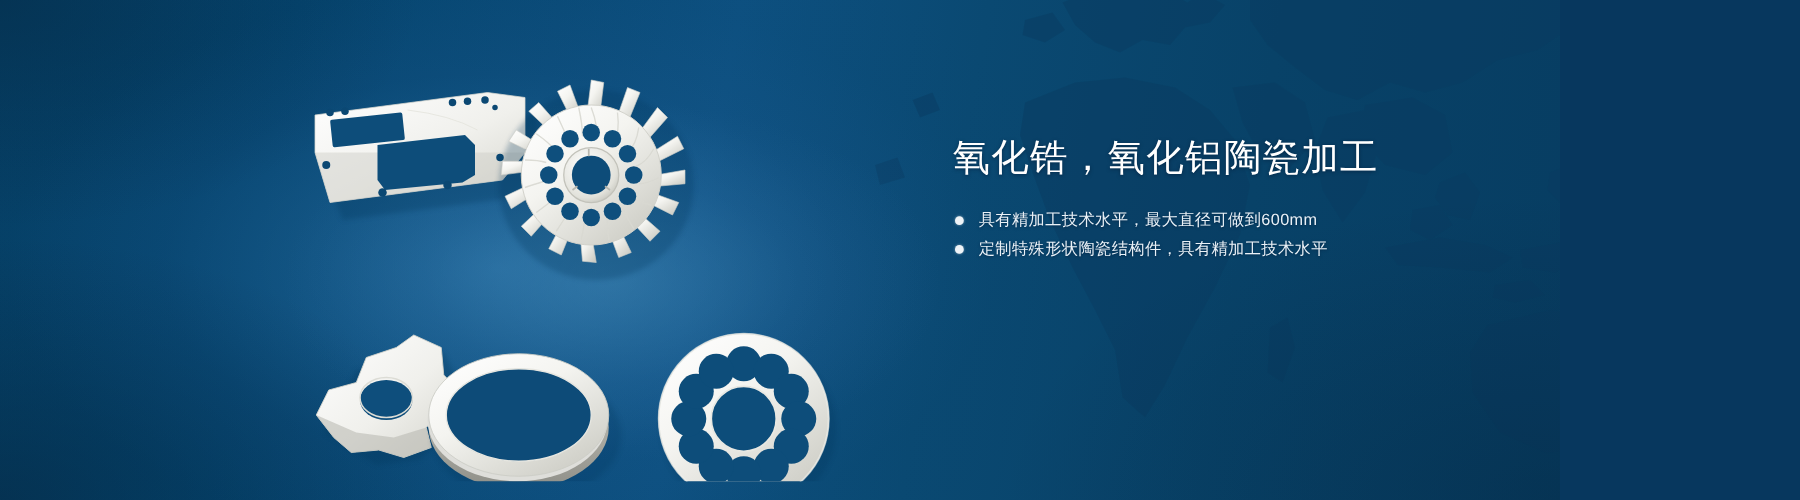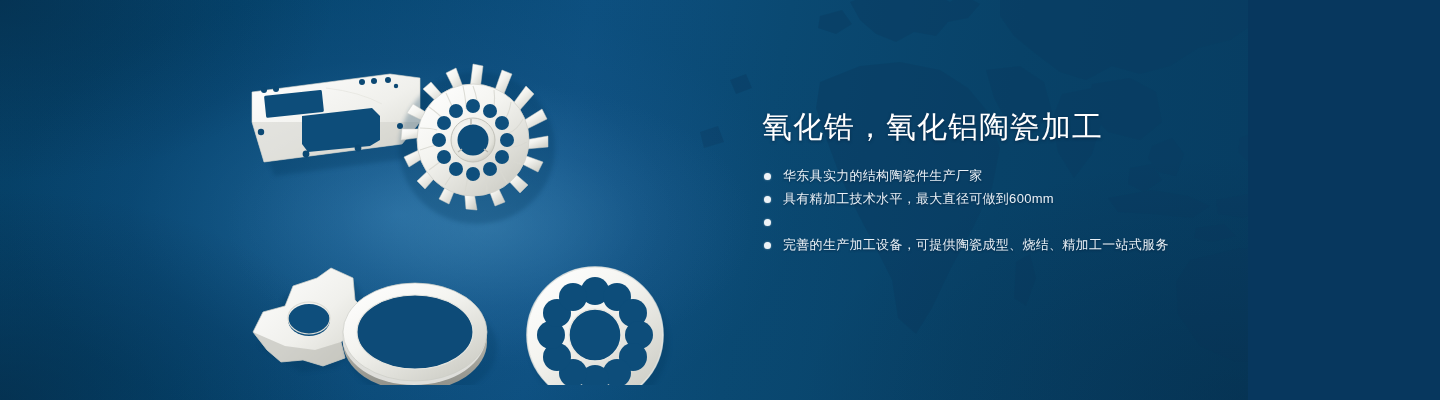--- a/index.html
+++ b/index.html
@@ -355,10 +355,6 @@
     <ul class="bullets">
       <li class="bullet">
         <span class="dot"></span>
-        <span class="btext">华东具实力的结构陶瓷件生产厂家</span>
-      </li>
-      <li class="bullet">
-        <span class="dot"></span>
         <span class="btext">具有精加工技术水平，最大直径可做到600mm</span>
       </li>
       <li class="bullet">

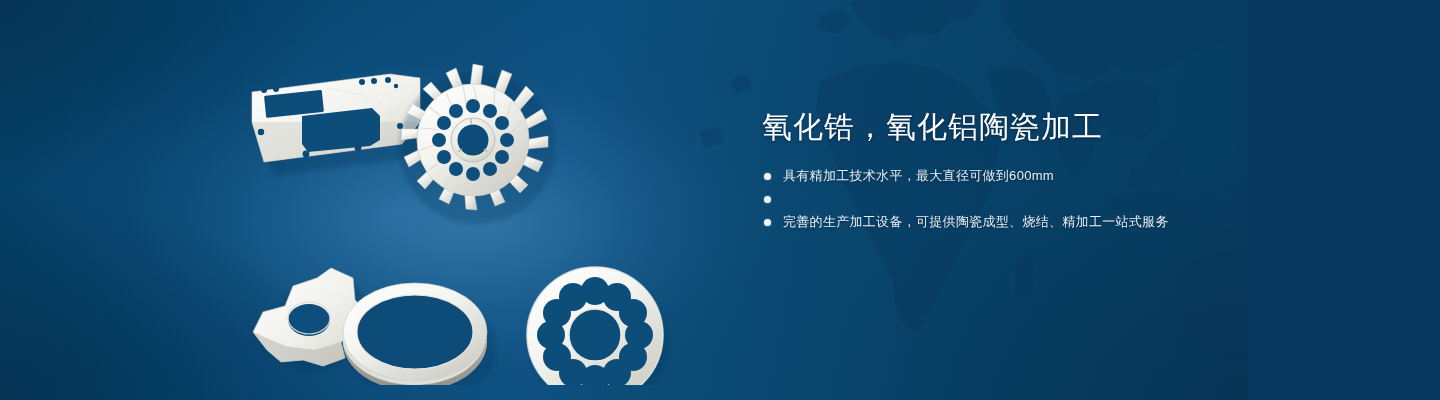--- a/index.html
+++ b/index.html
@@ -359,6 +359,7 @@
       </li>
       <li class="bullet">
         <span class="dot"></span>
+        <span class="btext">定制特殊形状陶瓷结构件，具有精加工技术水平</span>
       </li>
       <li class="bullet">
         <span class="dot"></span>

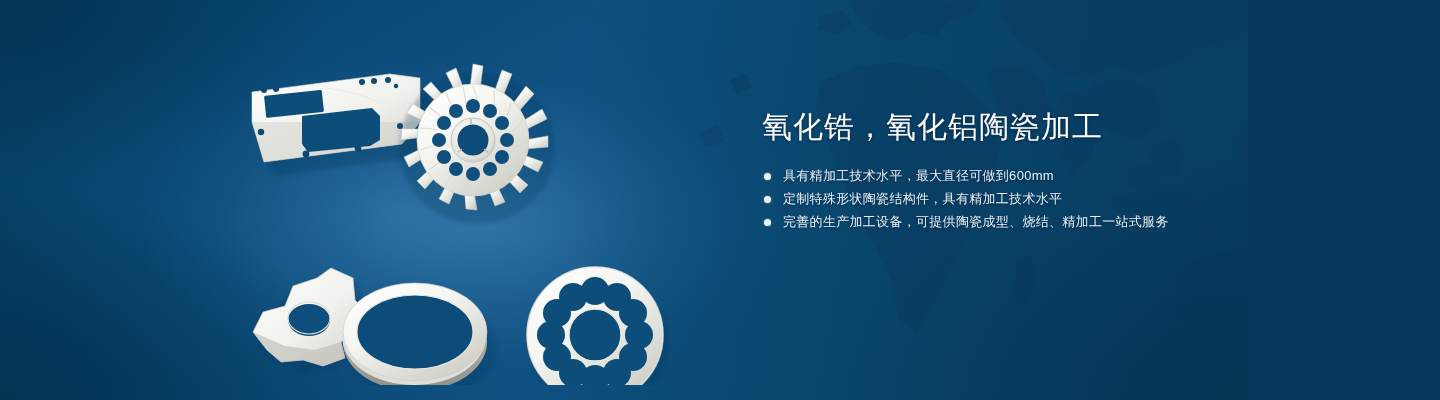--- a/index.html
+++ b/index.html
@@ -361,10 +361,6 @@
         <span class="dot"></span>
         <span class="btext">定制特殊形状陶瓷结构件，具有精加工技术水平</span>
       </li>
-      <li class="bullet">
-        <span class="dot"></span>
-        <span class="btext">完善的生产加工设备，可提供陶瓷成型、烧结、精加工一站式服务</span>
-      </li>
     </ul>
   </div>
 

